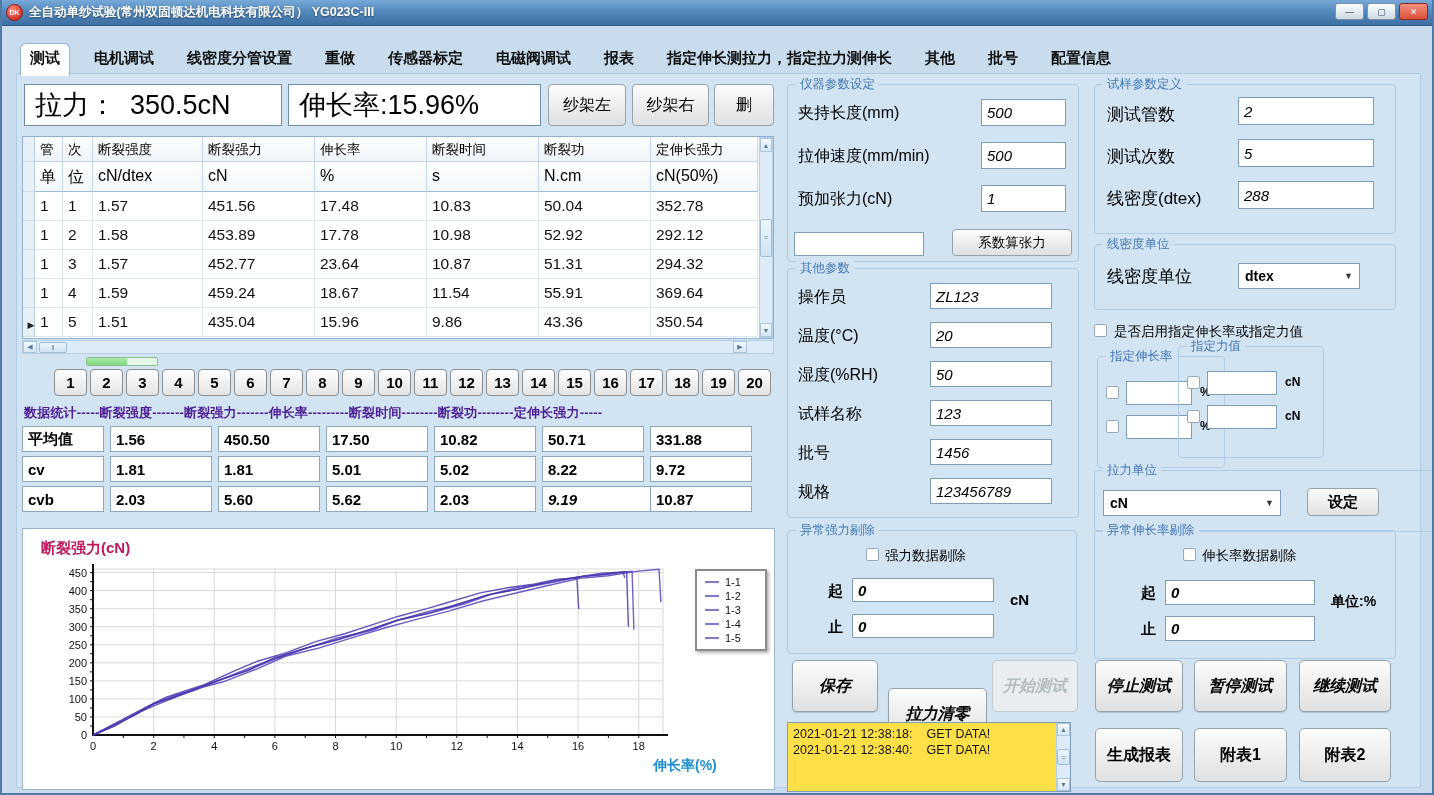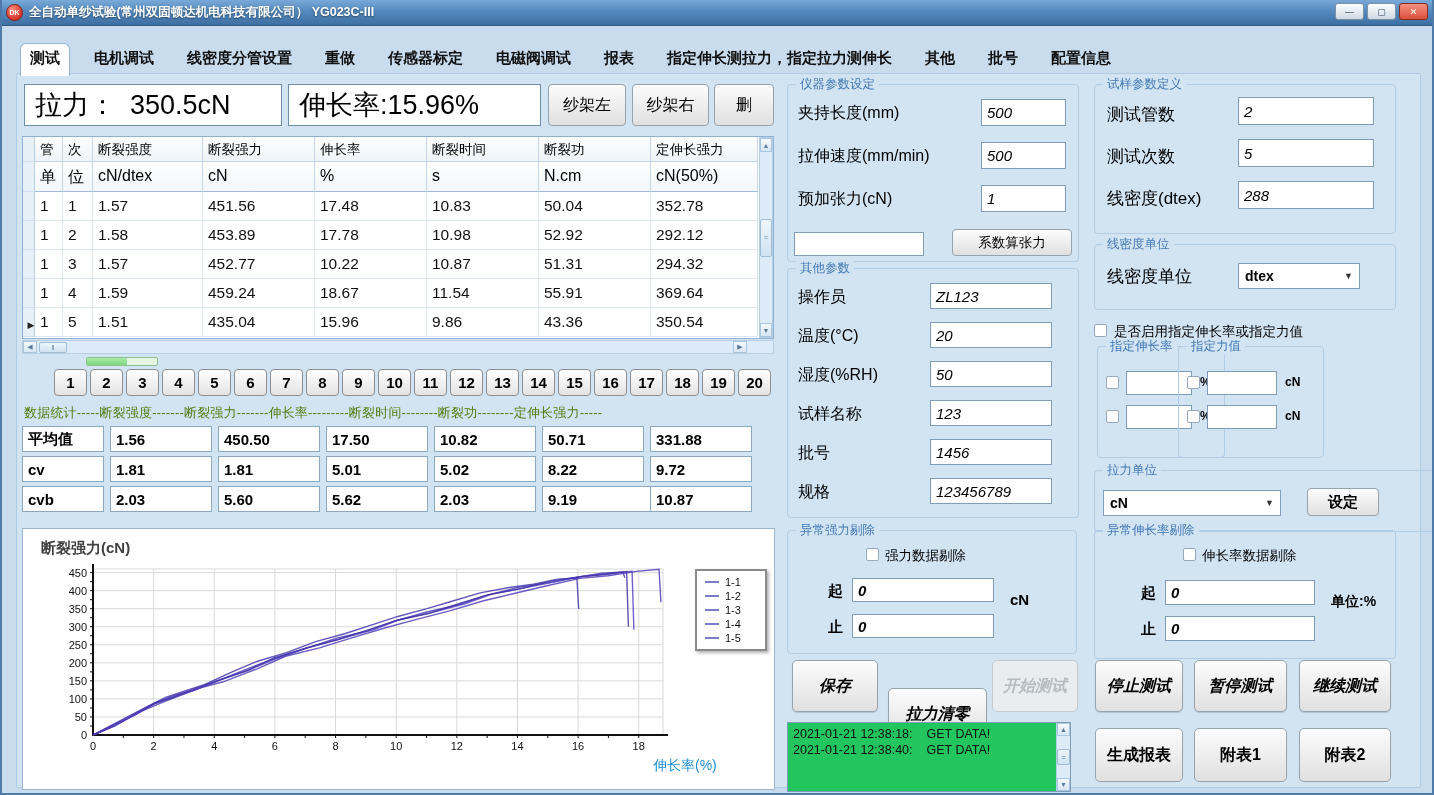--- a/index.html
+++ b/index.html
@@ -173,7 +173,7 @@
         <div class="gc">3</div>
         <div class="gc">1.57</div>
         <div class="gc">452.77</div>
-        <div class="gc">10.22</div>
+        <div class="gc">23.64</div>
         <div class="gc">10.87</div>
         <div class="gc">51.31</div>
         <div class="gc">294.32</div>

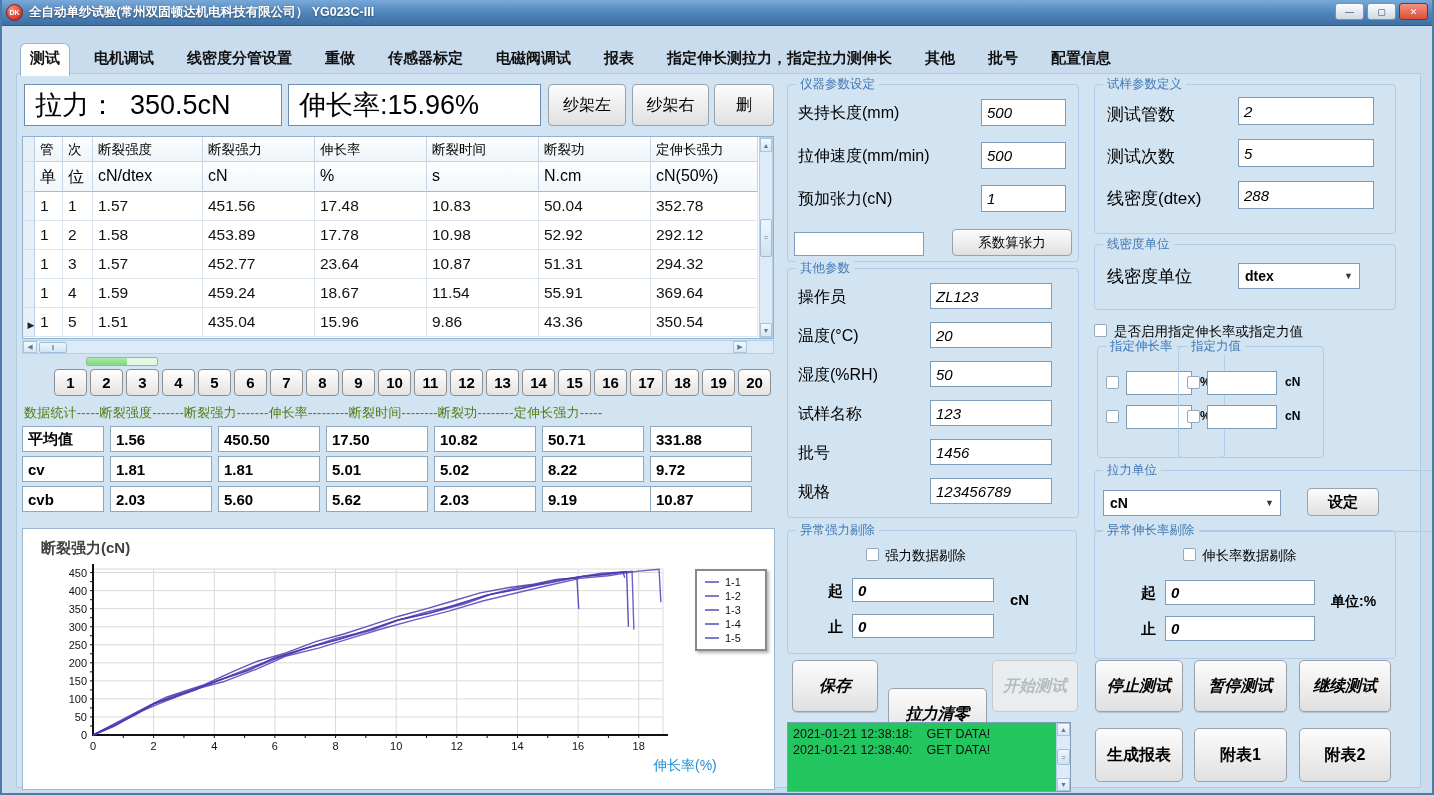--- a/index.html
+++ b/index.html
@@ -421,7 +421,7 @@
   <div class="chk" style="left:1092px;top:324px;"></div>
   <div class="lbl" style="left:1112px;top:323px;font-size:13.5px;">是否启用指定伸长率或指定力值</div>
 
-  <div class="panel" id="p-spec-el" style="left:1095px;top:346px;width:128px;height:112px;">
+  <div class="panel" id="p-spec-el" style="left:1095px;top:356px;width:128px;height:112px;">
     <span class="ptitle">指定伸长率</span>
   <div class="chk" style="left: 8px; top: 29px;"></div>
       <div class="inp" style="left: 28px; top: 24px; width: 66px; height: 24px;"></div>

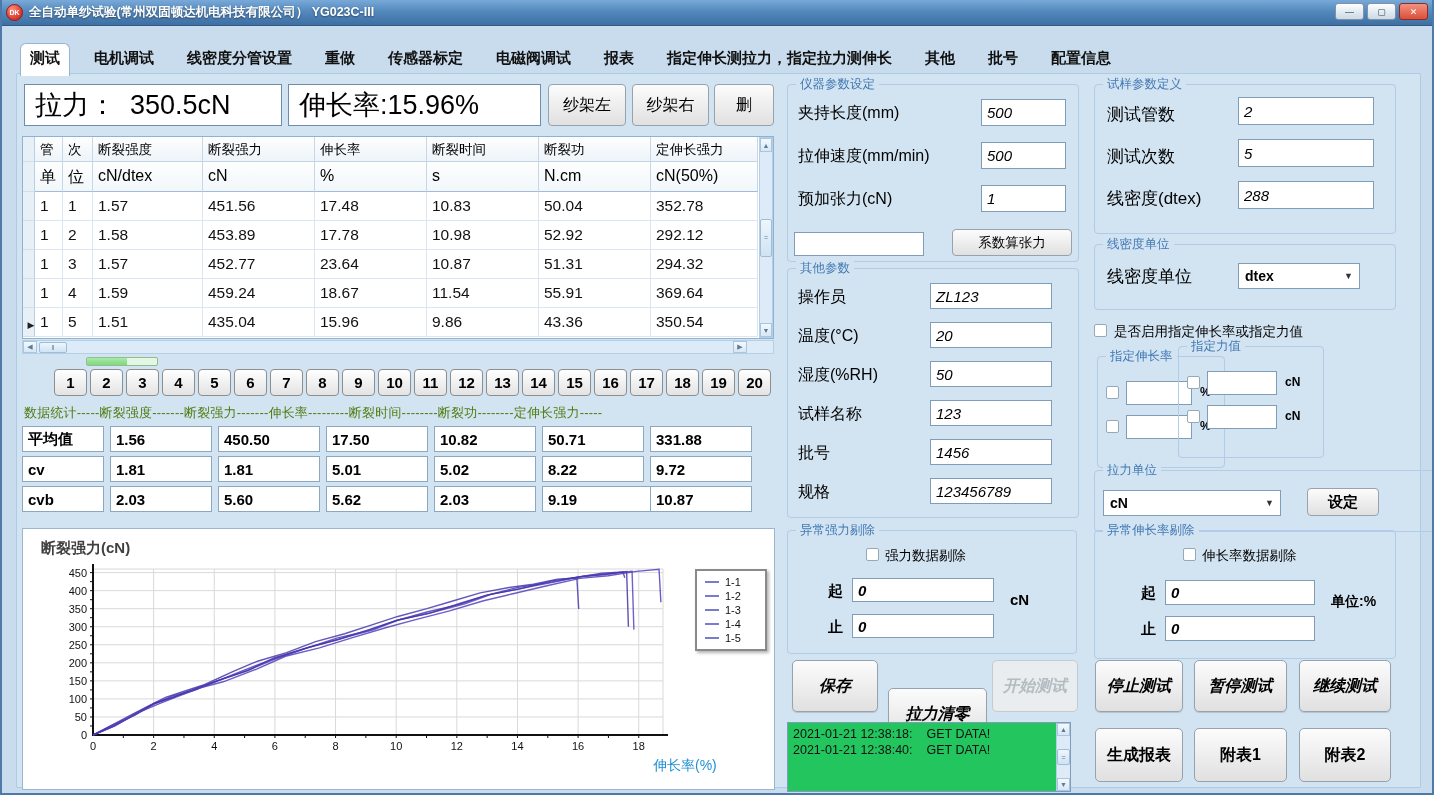--- a/index.html
+++ b/index.html
@@ -68,7 +68,7 @@
     border:1px solid #8fbf8f;border-radius:2px;}
   #greenbar .fill{width:40px;height:100%;background:linear-gradient(#a9eaa9,#7fd87f);}
   
-  #statscaption{position:absolute;left:22px;top:404px;font-size:13px;font-weight:normal;color:#4d7c0f;
+  #statscaption{position:absolute;left:22px;top:404px;font-size:13px;font-weight:bold;color:#4c1d95;
     letter-spacing:.2px;white-space:nowrap;}
   .scell{position:absolute;background:#fff;border:1px solid #8ba8c0;font-size:15px;font-weight:bold;
     display:flex;align-items:center;padding-left:5px;height:26px;}

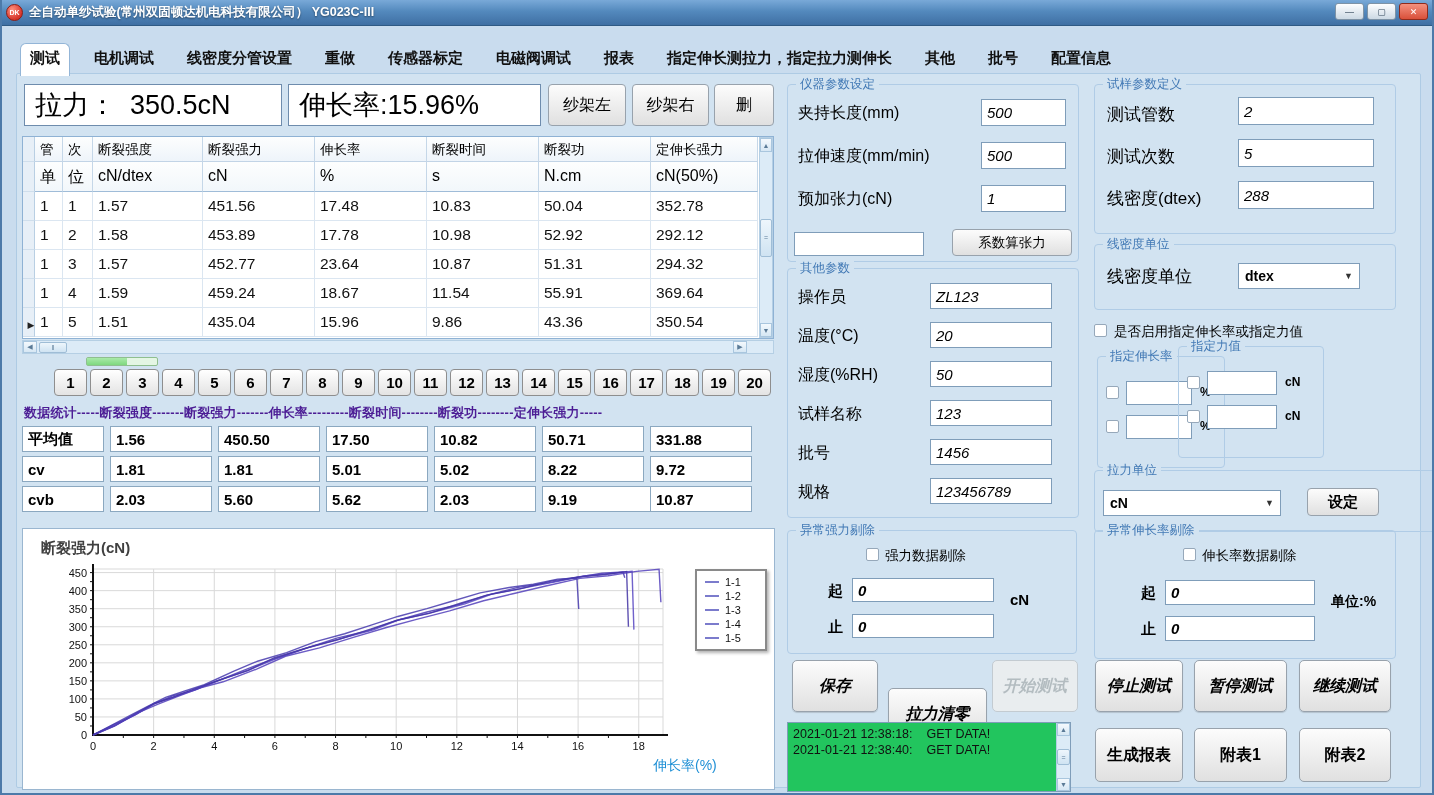--- a/index.html
+++ b/index.html
@@ -255,7 +255,7 @@
       <div class="scell" style="left: 216px; top: 486px; width: 102px;">5.60</div>
       <div class="scell" style="left: 324px; top: 486px; width: 102px;">5.62</div>
       <div class="scell" style="left: 432px; top: 486px; width: 102px;">2.03</div>
-      <div class="scell" style="left: 540px; top: 486px; width: 117px;">9.19</div>
+      <div class="scell" style="left: 540px; top: 486px; width: 117px; font-style: italic;">9.19</div>
       <div class="scell" style="left: 648px; top: 486px; width: 102px;">10.87</div>
     </div>
 

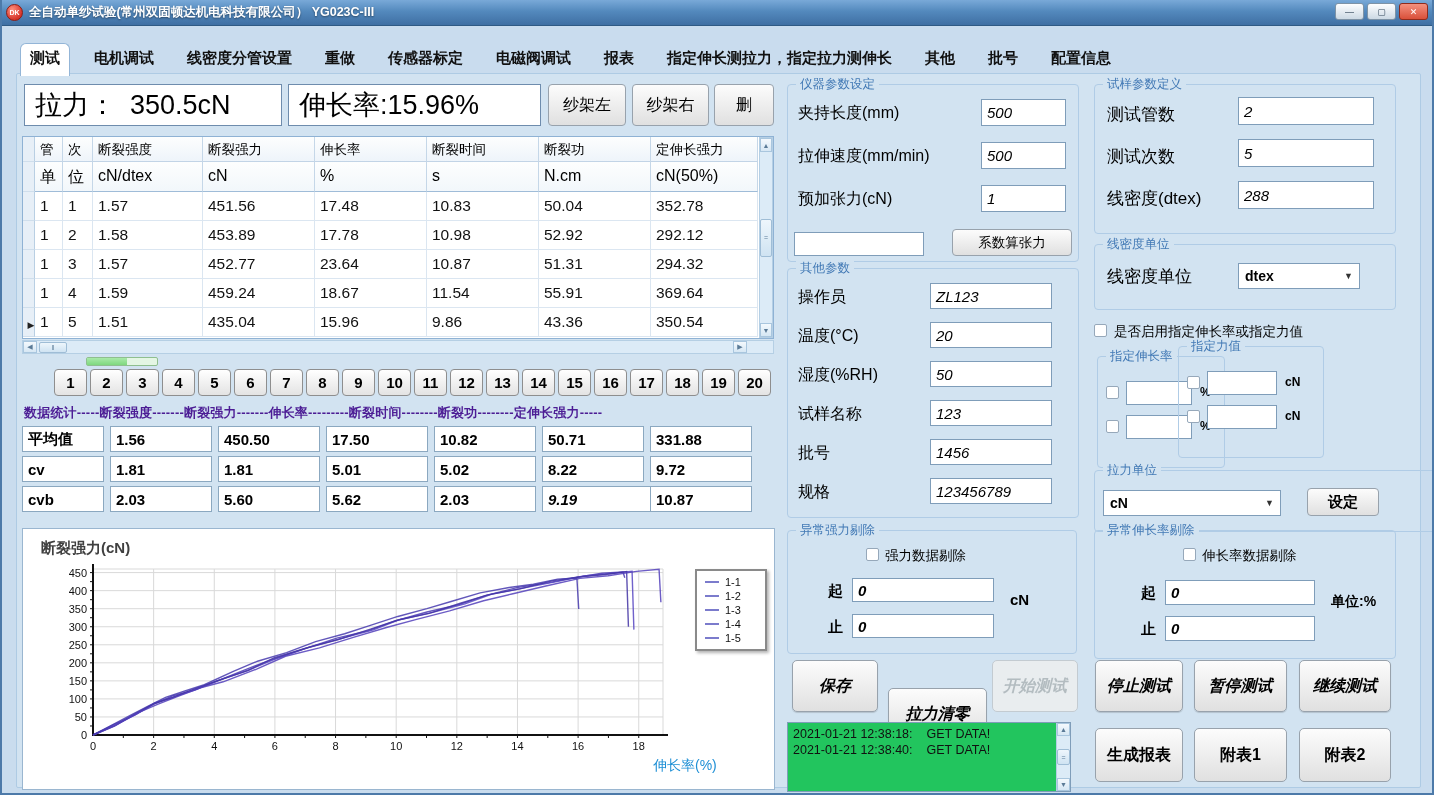--- a/index.html
+++ b/index.html
@@ -75,7 +75,7 @@
   
   #chartpanel{position:absolute;left:20px;top:528px;width:753px;height:262px;background:#fff;
     border:1px solid #9ab6d0;}
-  #charttitle{position:absolute;left:18px;top:10px;color:#404040;font-size:15px;font-weight:bold;}
+  #charttitle{position:absolute;left:18px;top:10px;color:#be185d;font-size:15px;font-weight:bold;}
   #chartxlabel{position:absolute;left:630px;top:228px;color:#1e8fd5;font-size:14px;font-weight:normal;}
   #legend{position:absolute;left:672px;top:40px;width:72px;background:#fff;border:2px solid #8a8a8a;
     box-shadow:2px 2px 3px rgba(0,0,0,.3);padding:4px 0 4px 8px;}

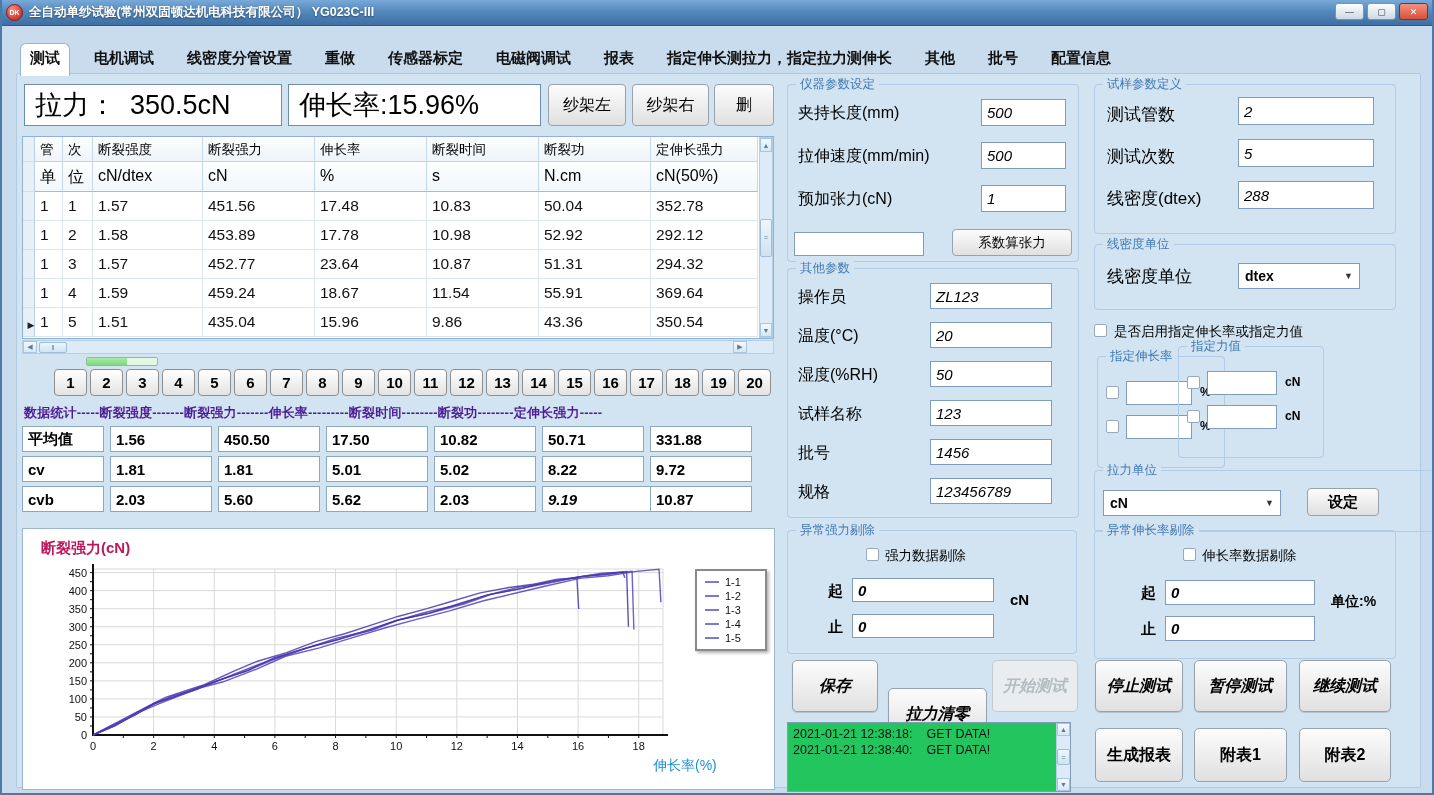--- a/index.html
+++ b/index.html
@@ -82,7 +82,7 @@
   .leg-row{display:flex;align-items:center;gap:6px;height:14px;}
   .leg-mark{width:14px;height:2px;background:#7b7bcc;}
   .leg-txt{font-size:11px;color:#111;}
-  #logbox{position:absolute;left:785px;top:722px;width:284px;height:70px;background:#22c55e;
+  #logbox{position:absolute;left:785px;top:722px;width:284px;height:70px;background:#fde047;
     border:1px solid #7f9db9;font-size:12.5px;padding:3px 16px 3px 5px;overflow:hidden;}
   .logline{white-space:pre;line-height:16px;color:#111;}
   svg text{font-family:"Liberation Sans","DejaVu Sans",sans-serif;}

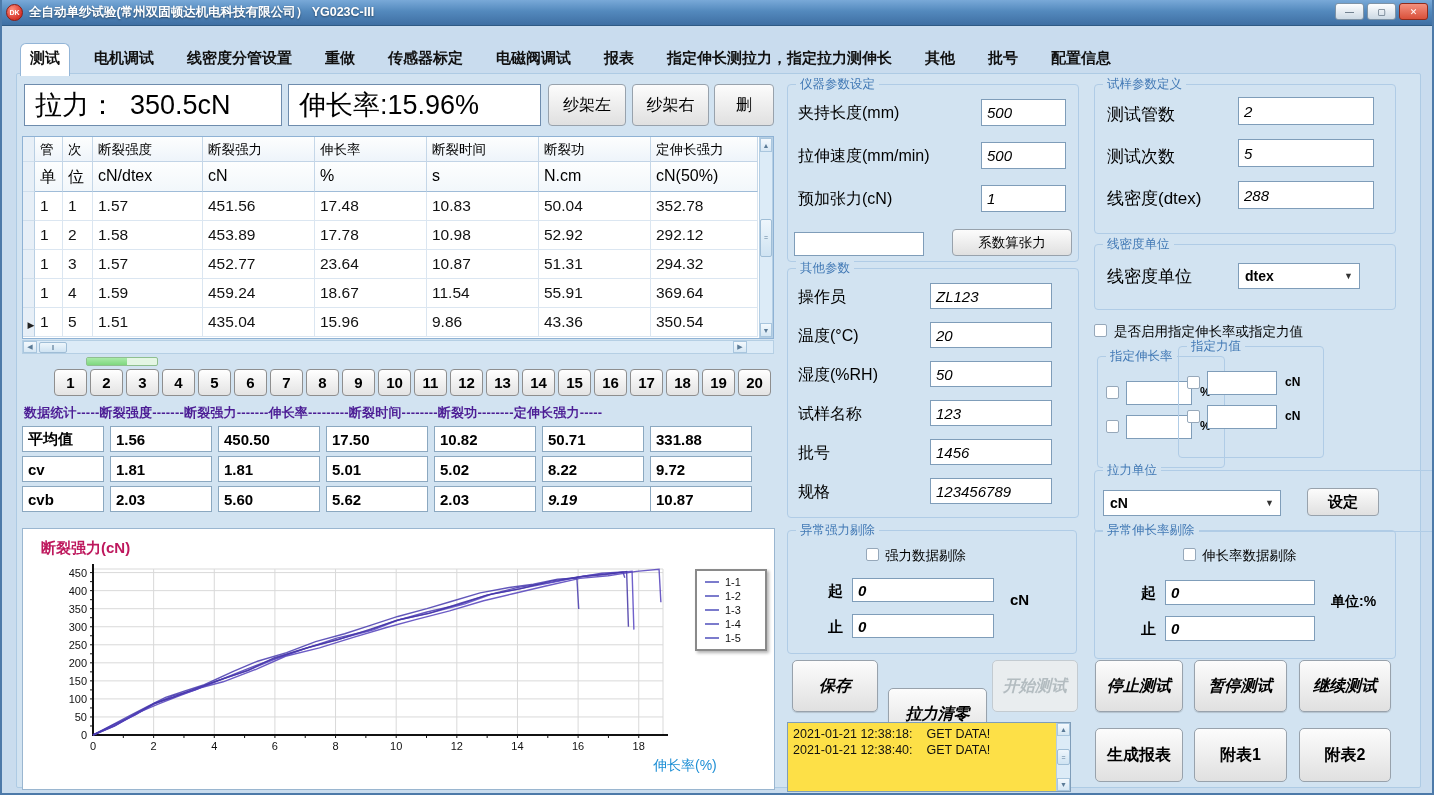--- a/index.html
+++ b/index.html
@@ -76,7 +76,7 @@
   #chartpanel{position:absolute;left:20px;top:528px;width:753px;height:262px;background:#fff;
     border:1px solid #9ab6d0;}
   #charttitle{position:absolute;left:18px;top:10px;color:#be185d;font-size:15px;font-weight:bold;}
-  #chartxlabel{position:absolute;left:630px;top:228px;color:#1e8fd5;font-size:14px;font-weight:normal;}
+  #chartxlabel{position:absolute;left:630px;top:228px;color:#1e8fd5;font-size:14px;font-weight:bold;}
   #legend{position:absolute;left:672px;top:40px;width:72px;background:#fff;border:2px solid #8a8a8a;
     box-shadow:2px 2px 3px rgba(0,0,0,.3);padding:4px 0 4px 8px;}
   .leg-row{display:flex;align-items:center;gap:6px;height:14px;}

